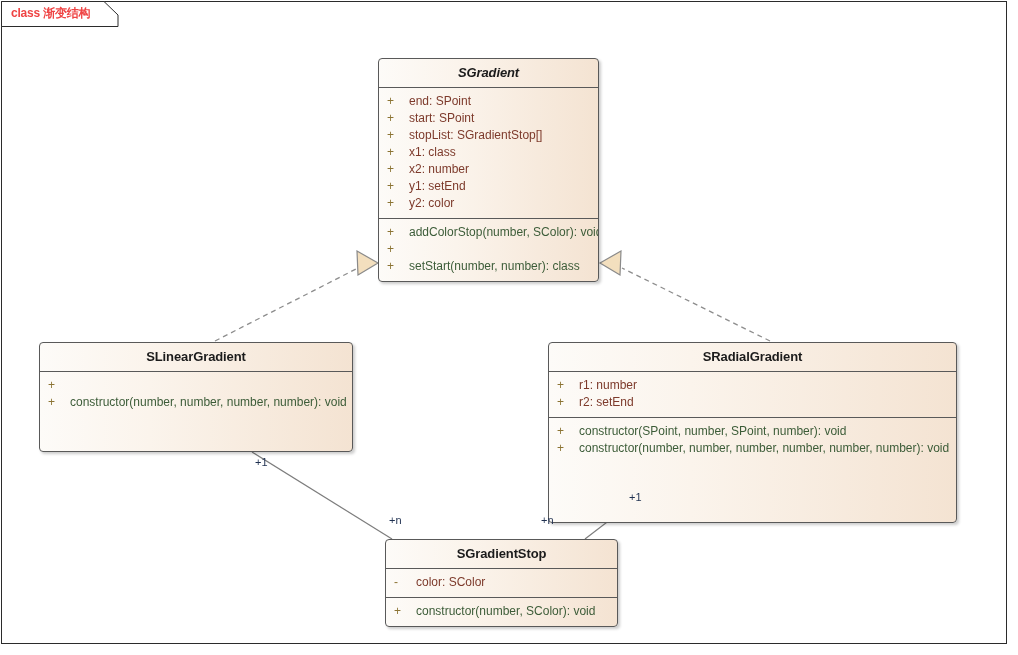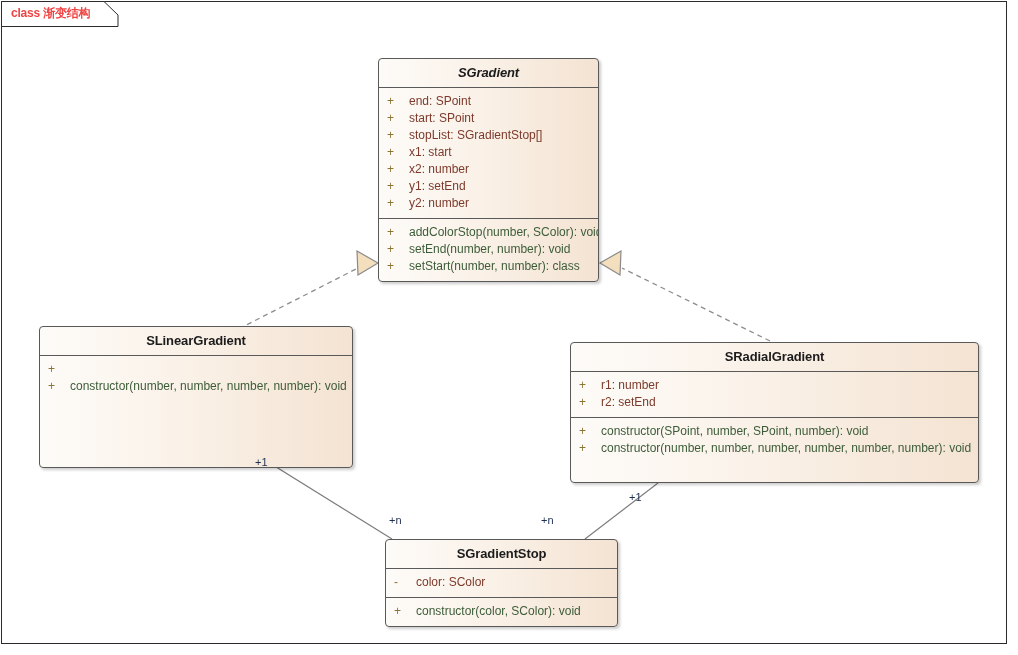--- a/index.html
+++ b/index.html
@@ -174,7 +174,7 @@
     </div>
     <div class="uml-member">
       <span class="vis">+</span>
-      <span class="member-text-attr">x1: start</span>
+      <span class="member-text-attr">x1: class</span>
     </div>
     <div class="uml-member">
       <span class="vis">+</span>

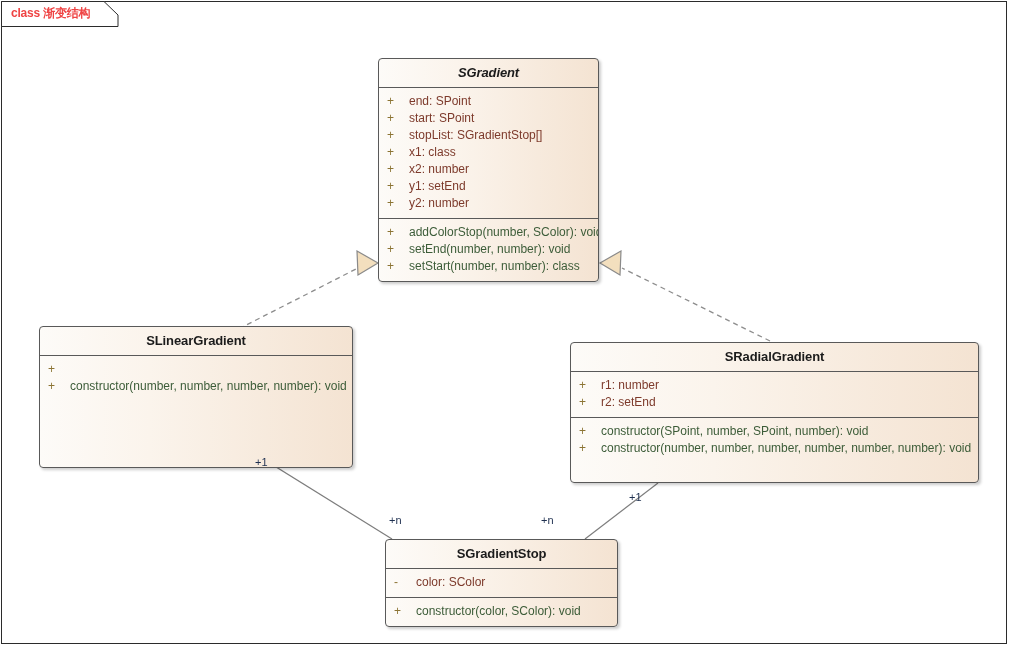--- a/index.html
+++ b/index.html
@@ -186,7 +186,7 @@
     </div>
     <div class="uml-member">
       <span class="vis">+</span>
-      <span class="member-text-attr">y2: number</span>
+      <span class="member-text-attr">y2: color</span>
     </div>
   </div>
   <div class="uml-compartment">

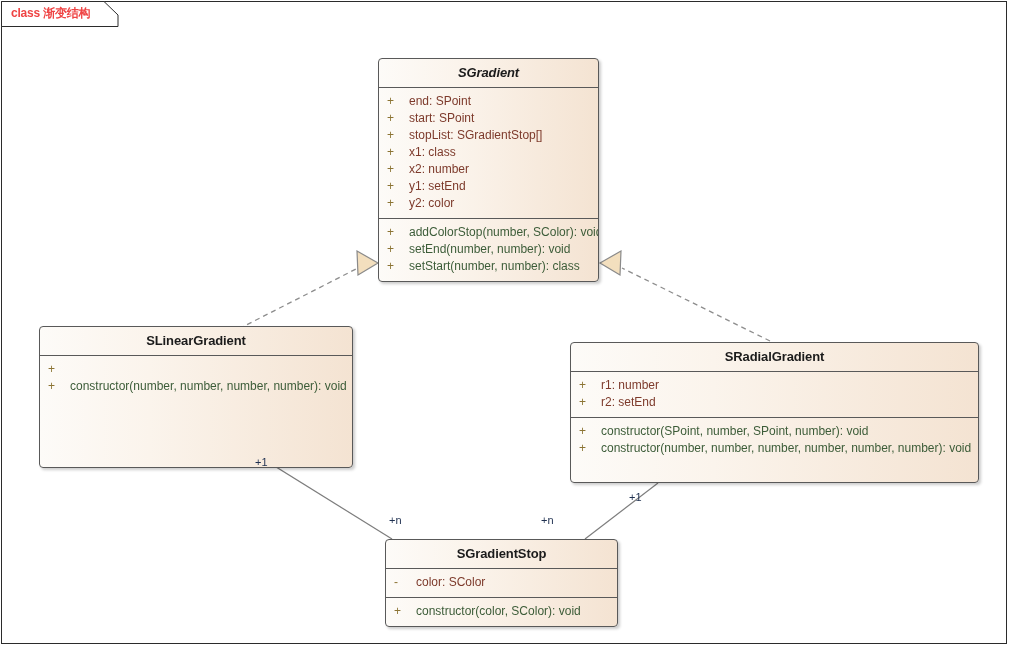--- a/index.html
+++ b/index.html
@@ -196,7 +196,6 @@
     </div>
     <div class="uml-member">
       <span class="vis">+</span>
-      <span class="member-text-method">setEnd(number, number): void</span>
     </div>
     <div class="uml-member">
       <span class="vis">+</span>

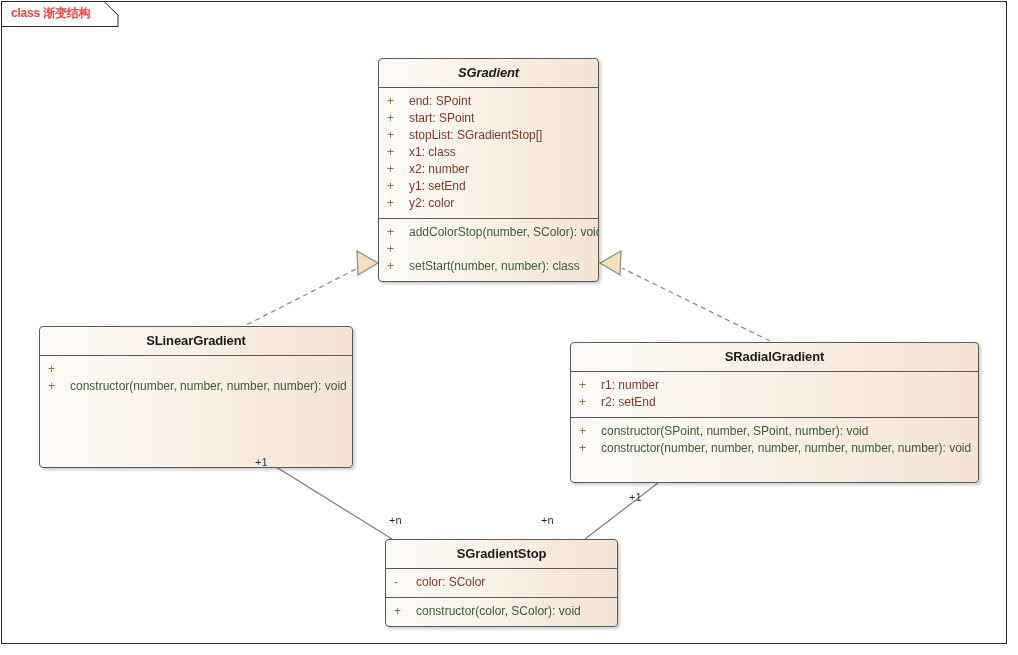--- a/index.html
+++ b/index.html
@@ -204,7 +204,7 @@
   </div>
 </div>
 
-<div class="uml-class" id="class-slineargradient" style="left:39px; top:326px; width:314px; height:142px;">
+<div class="uml-class" id="class-slineargradient" style="left:39px; top:342px; width:314px; height:110px;">
   <div class="uml-class-name">SLinearGradient</div>
   <div class="uml-compartment">
     <div class="uml-member">

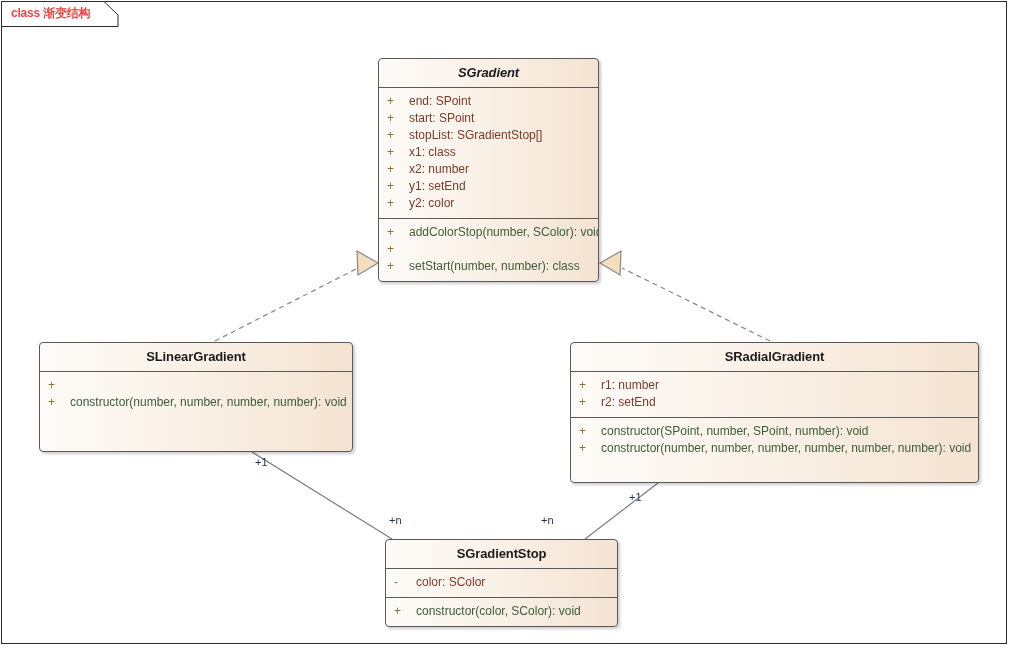--- a/index.html
+++ b/index.html
@@ -217,7 +217,7 @@
   </div>
 </div>
 
-<div class="uml-class" id="class-sradialgradient" style="left:570px; top:342px; width:409px; height:141px;">
+<div class="uml-class" id="class-sradialgradient" style="left:548px; top:342px; width:409px; height:181px;">
   <div class="uml-class-name">SRadialGradient</div>
   <div class="uml-compartment">
     <div class="uml-member">

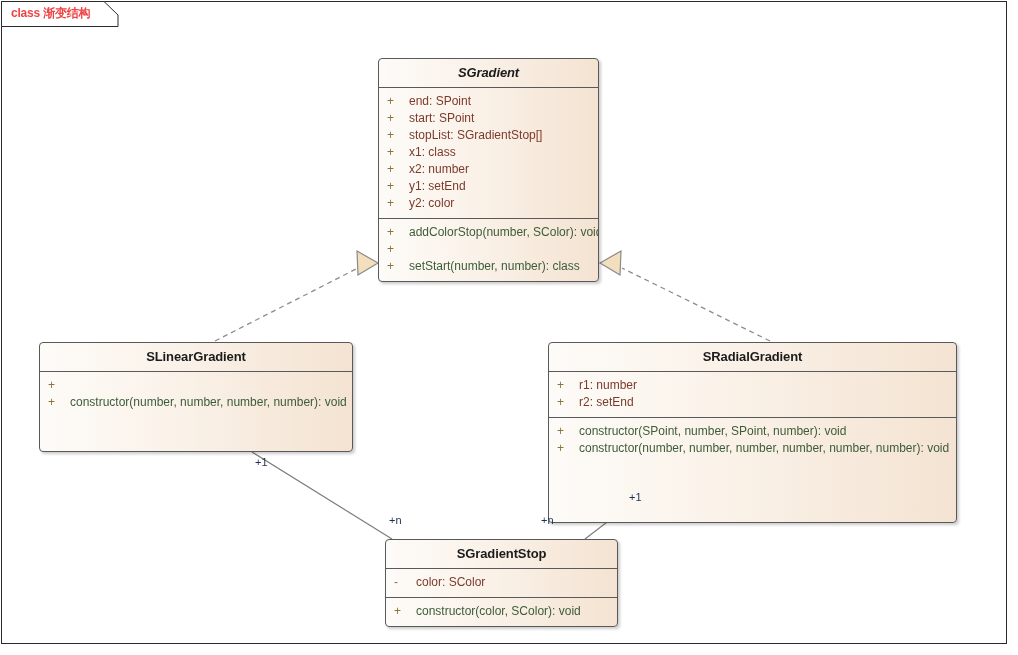--- a/index.html
+++ b/index.html
@@ -252,7 +252,7 @@
   <div class="uml-compartment">
     <div class="uml-member">
       <span class="vis">+</span>
-      <span class="member-text-method">constructor(color, SColor): void</span>
+      <span class="member-text-method">constructor(number, SColor): void</span>
     </div>
   </div>
 </div>

